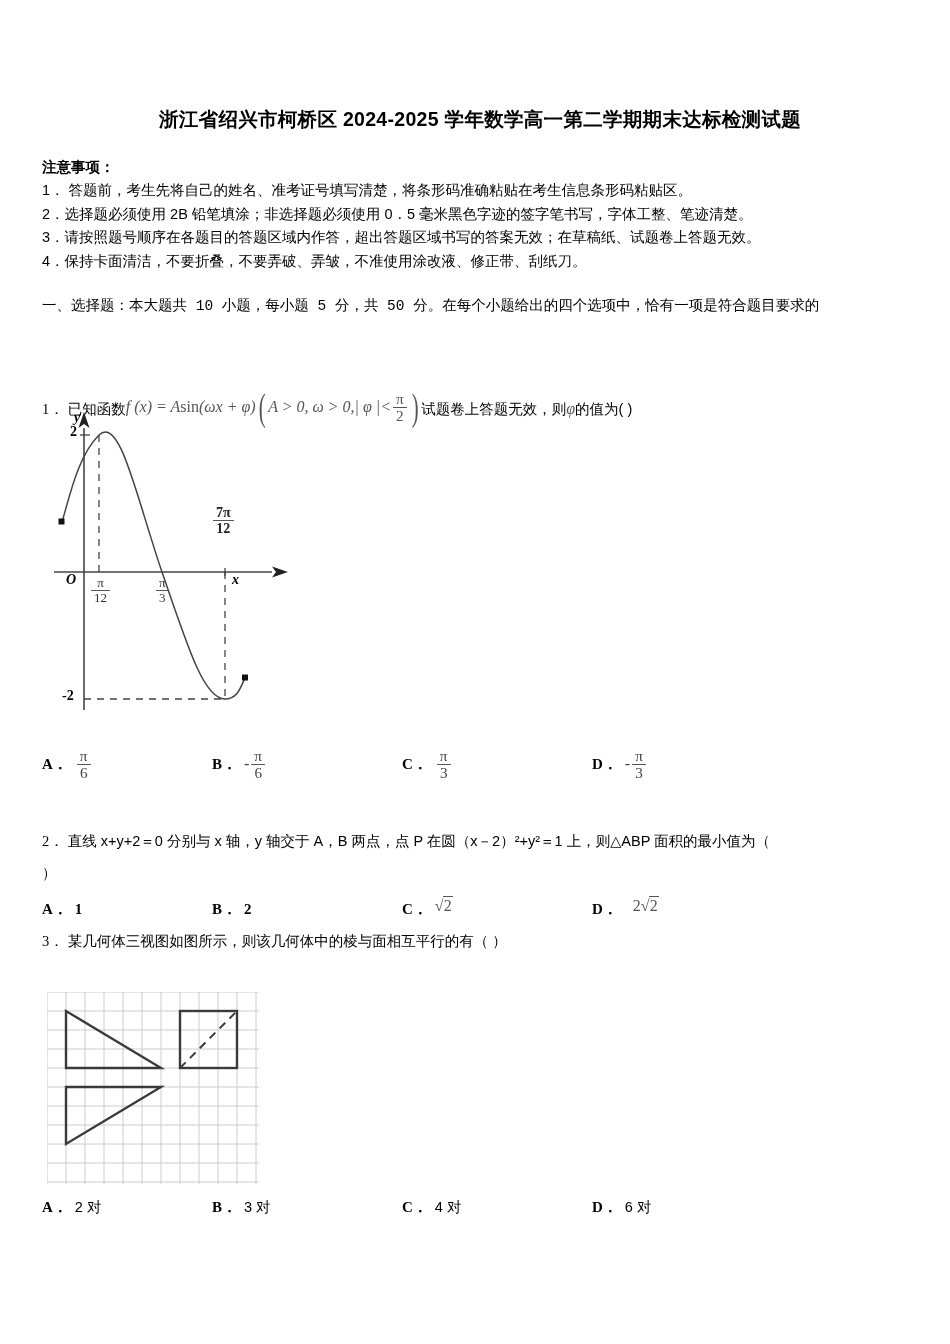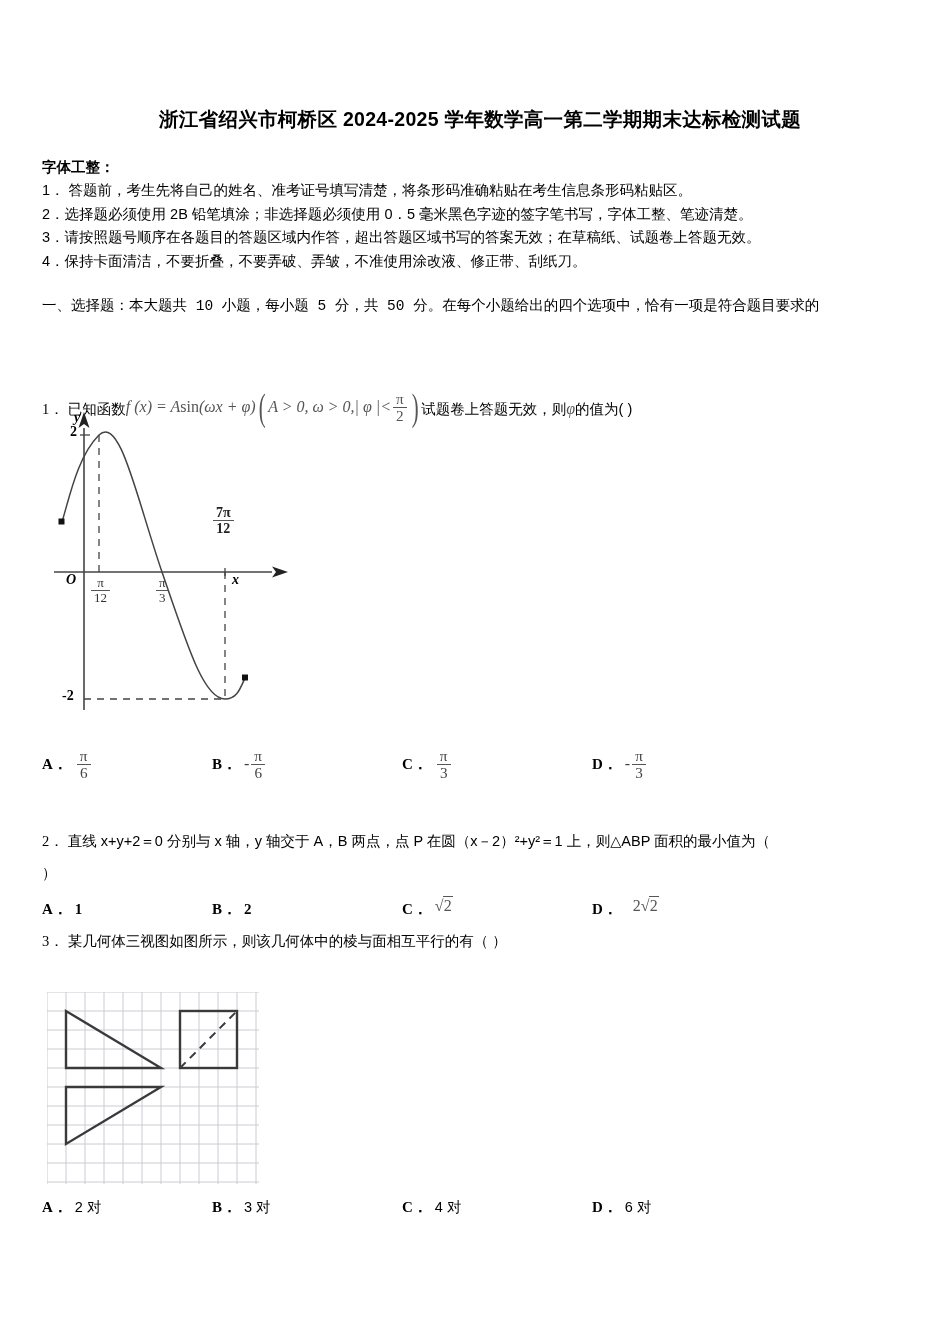--- a/index.html
+++ b/index.html
@@ -147,7 +147,7 @@
 
   <div class="doc-title">浙江省绍兴市柯桥区 2024-2025 学年数学高一第二学期期末达标检测试题</div>
 
-  <div class="notice-head">字体工整：</div>
+  <div class="notice-head">注意事项：</div>
   <div class="notice-list">
     <div class="notice-item">1．  答题前，考生先将自己的姓名、准考证号填写清楚，将条形码准确粘贴在考生信息条形码粘贴区。</div>
     <div class="notice-item">2．选择题必须使用 2B 铅笔填涂；非选择题必须使用 0．5 毫米黑色字迹的签字笔书写，字体工整、笔迹清楚。</div>

